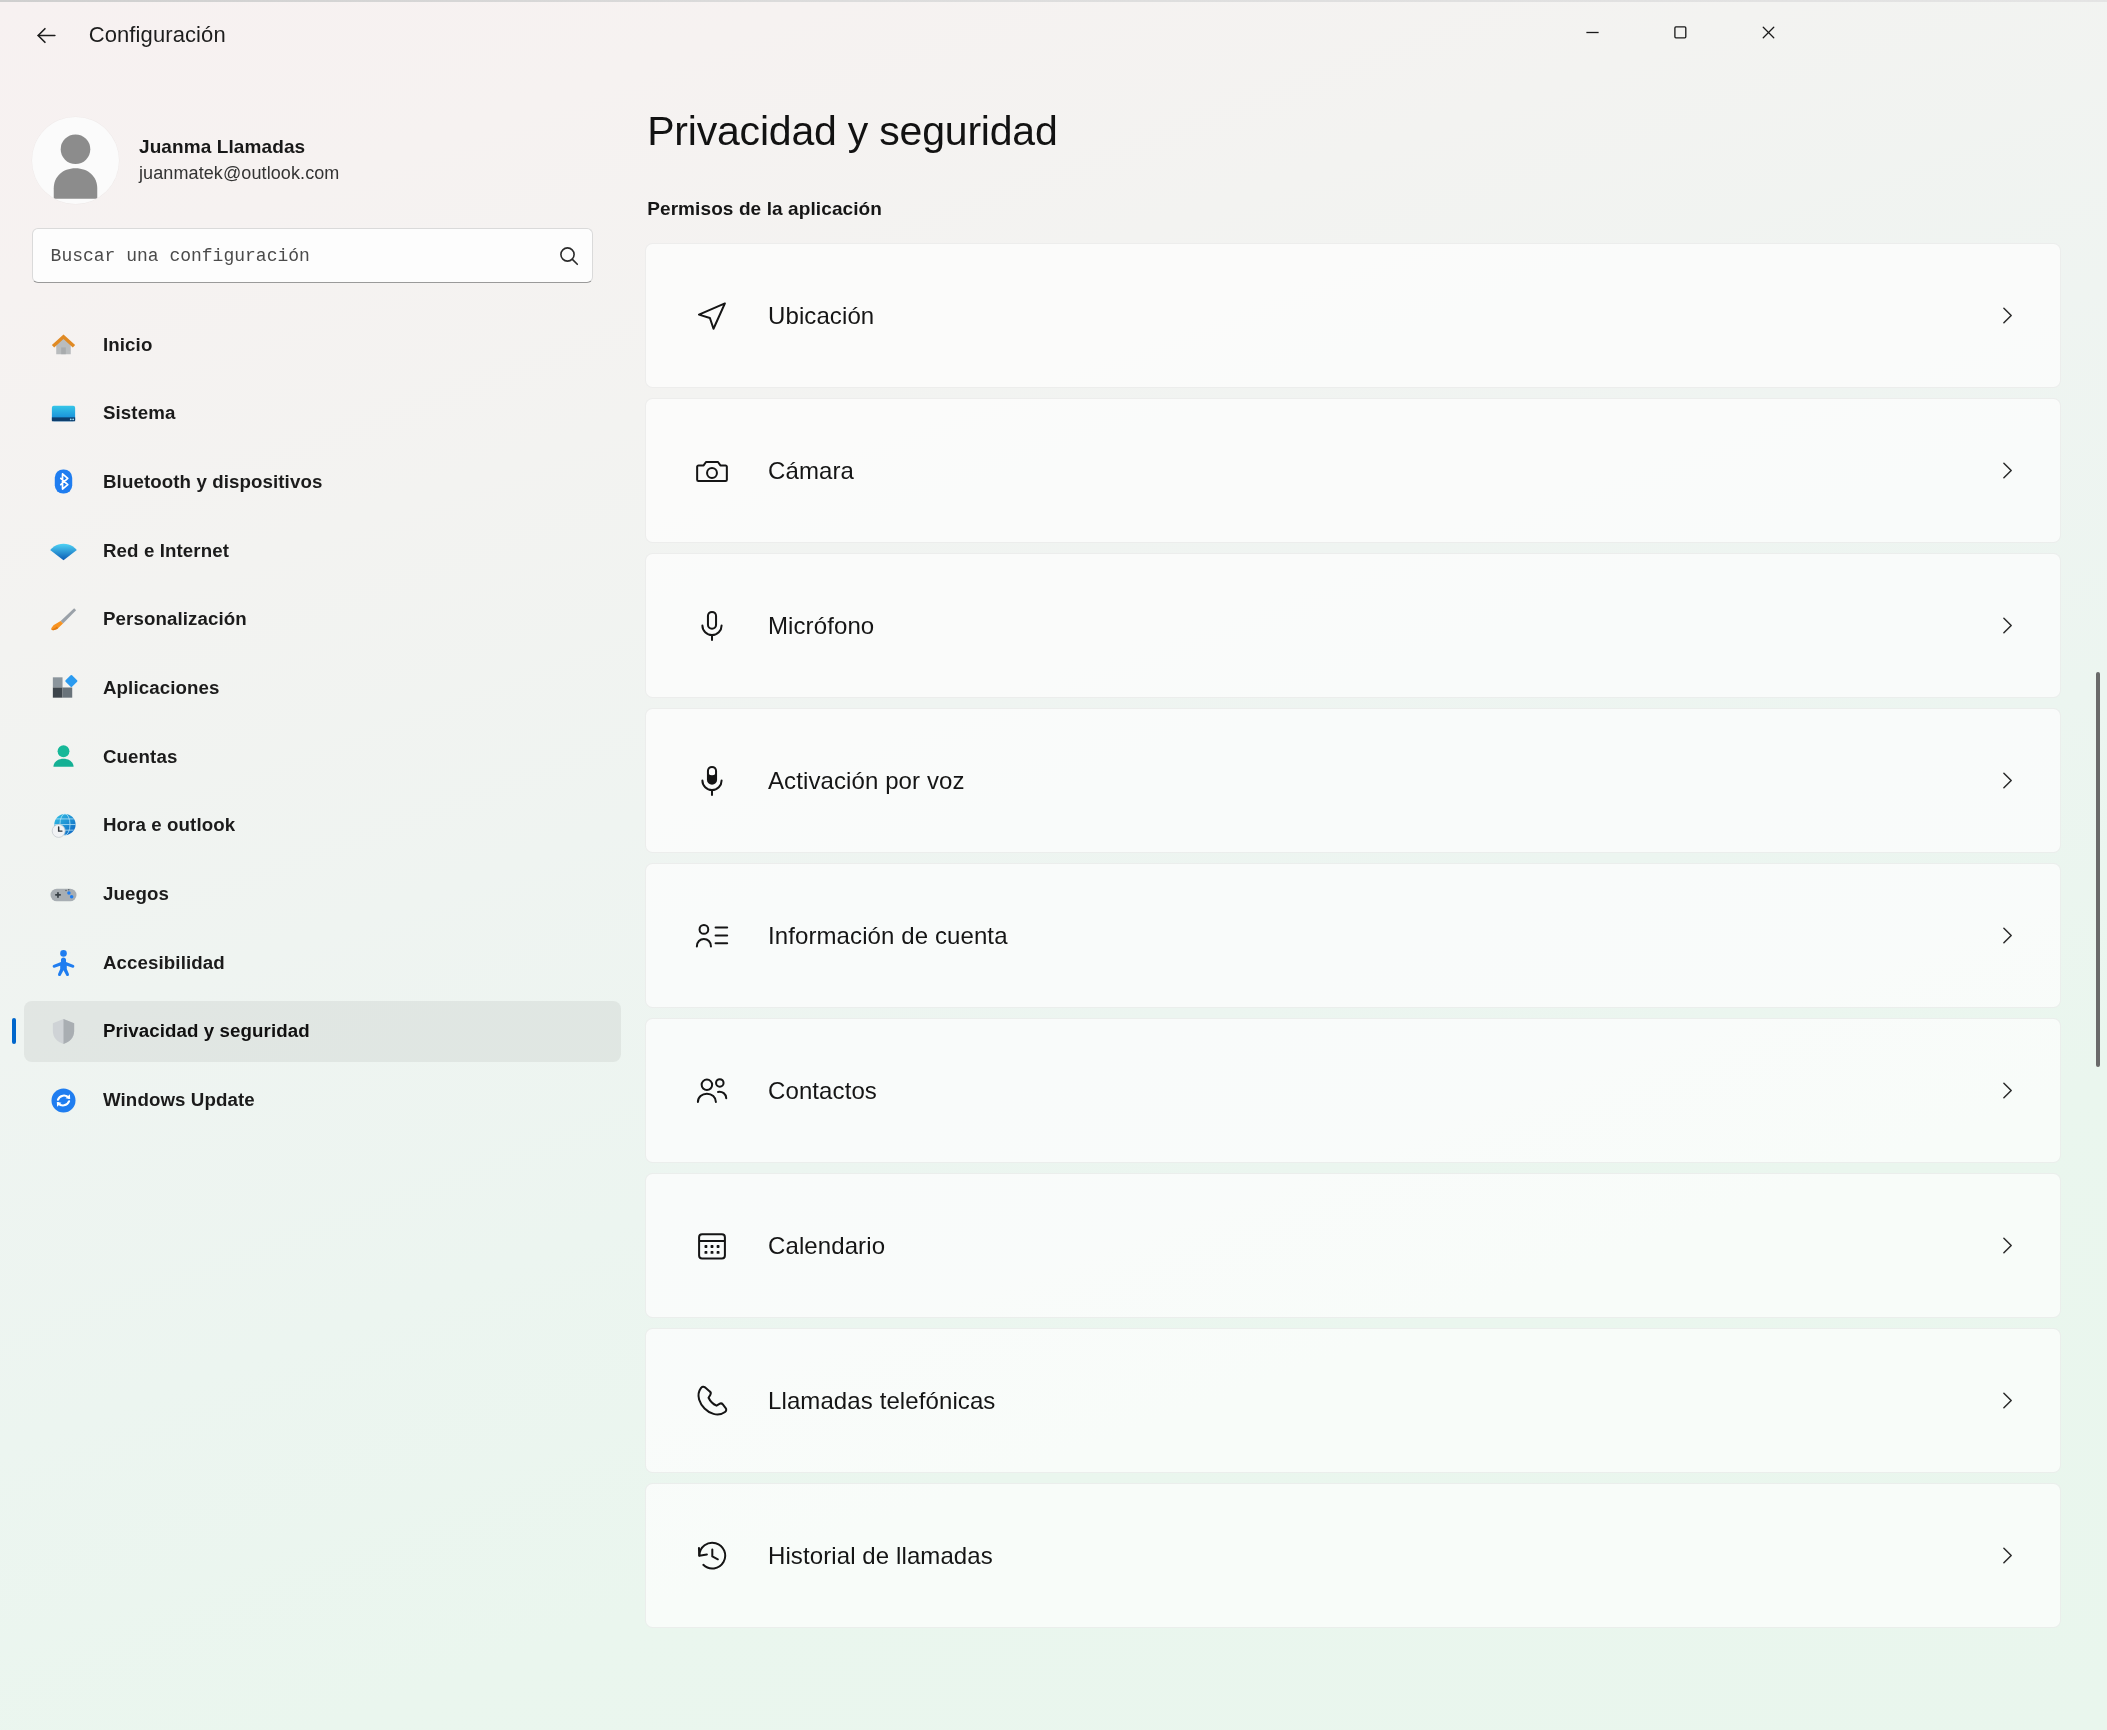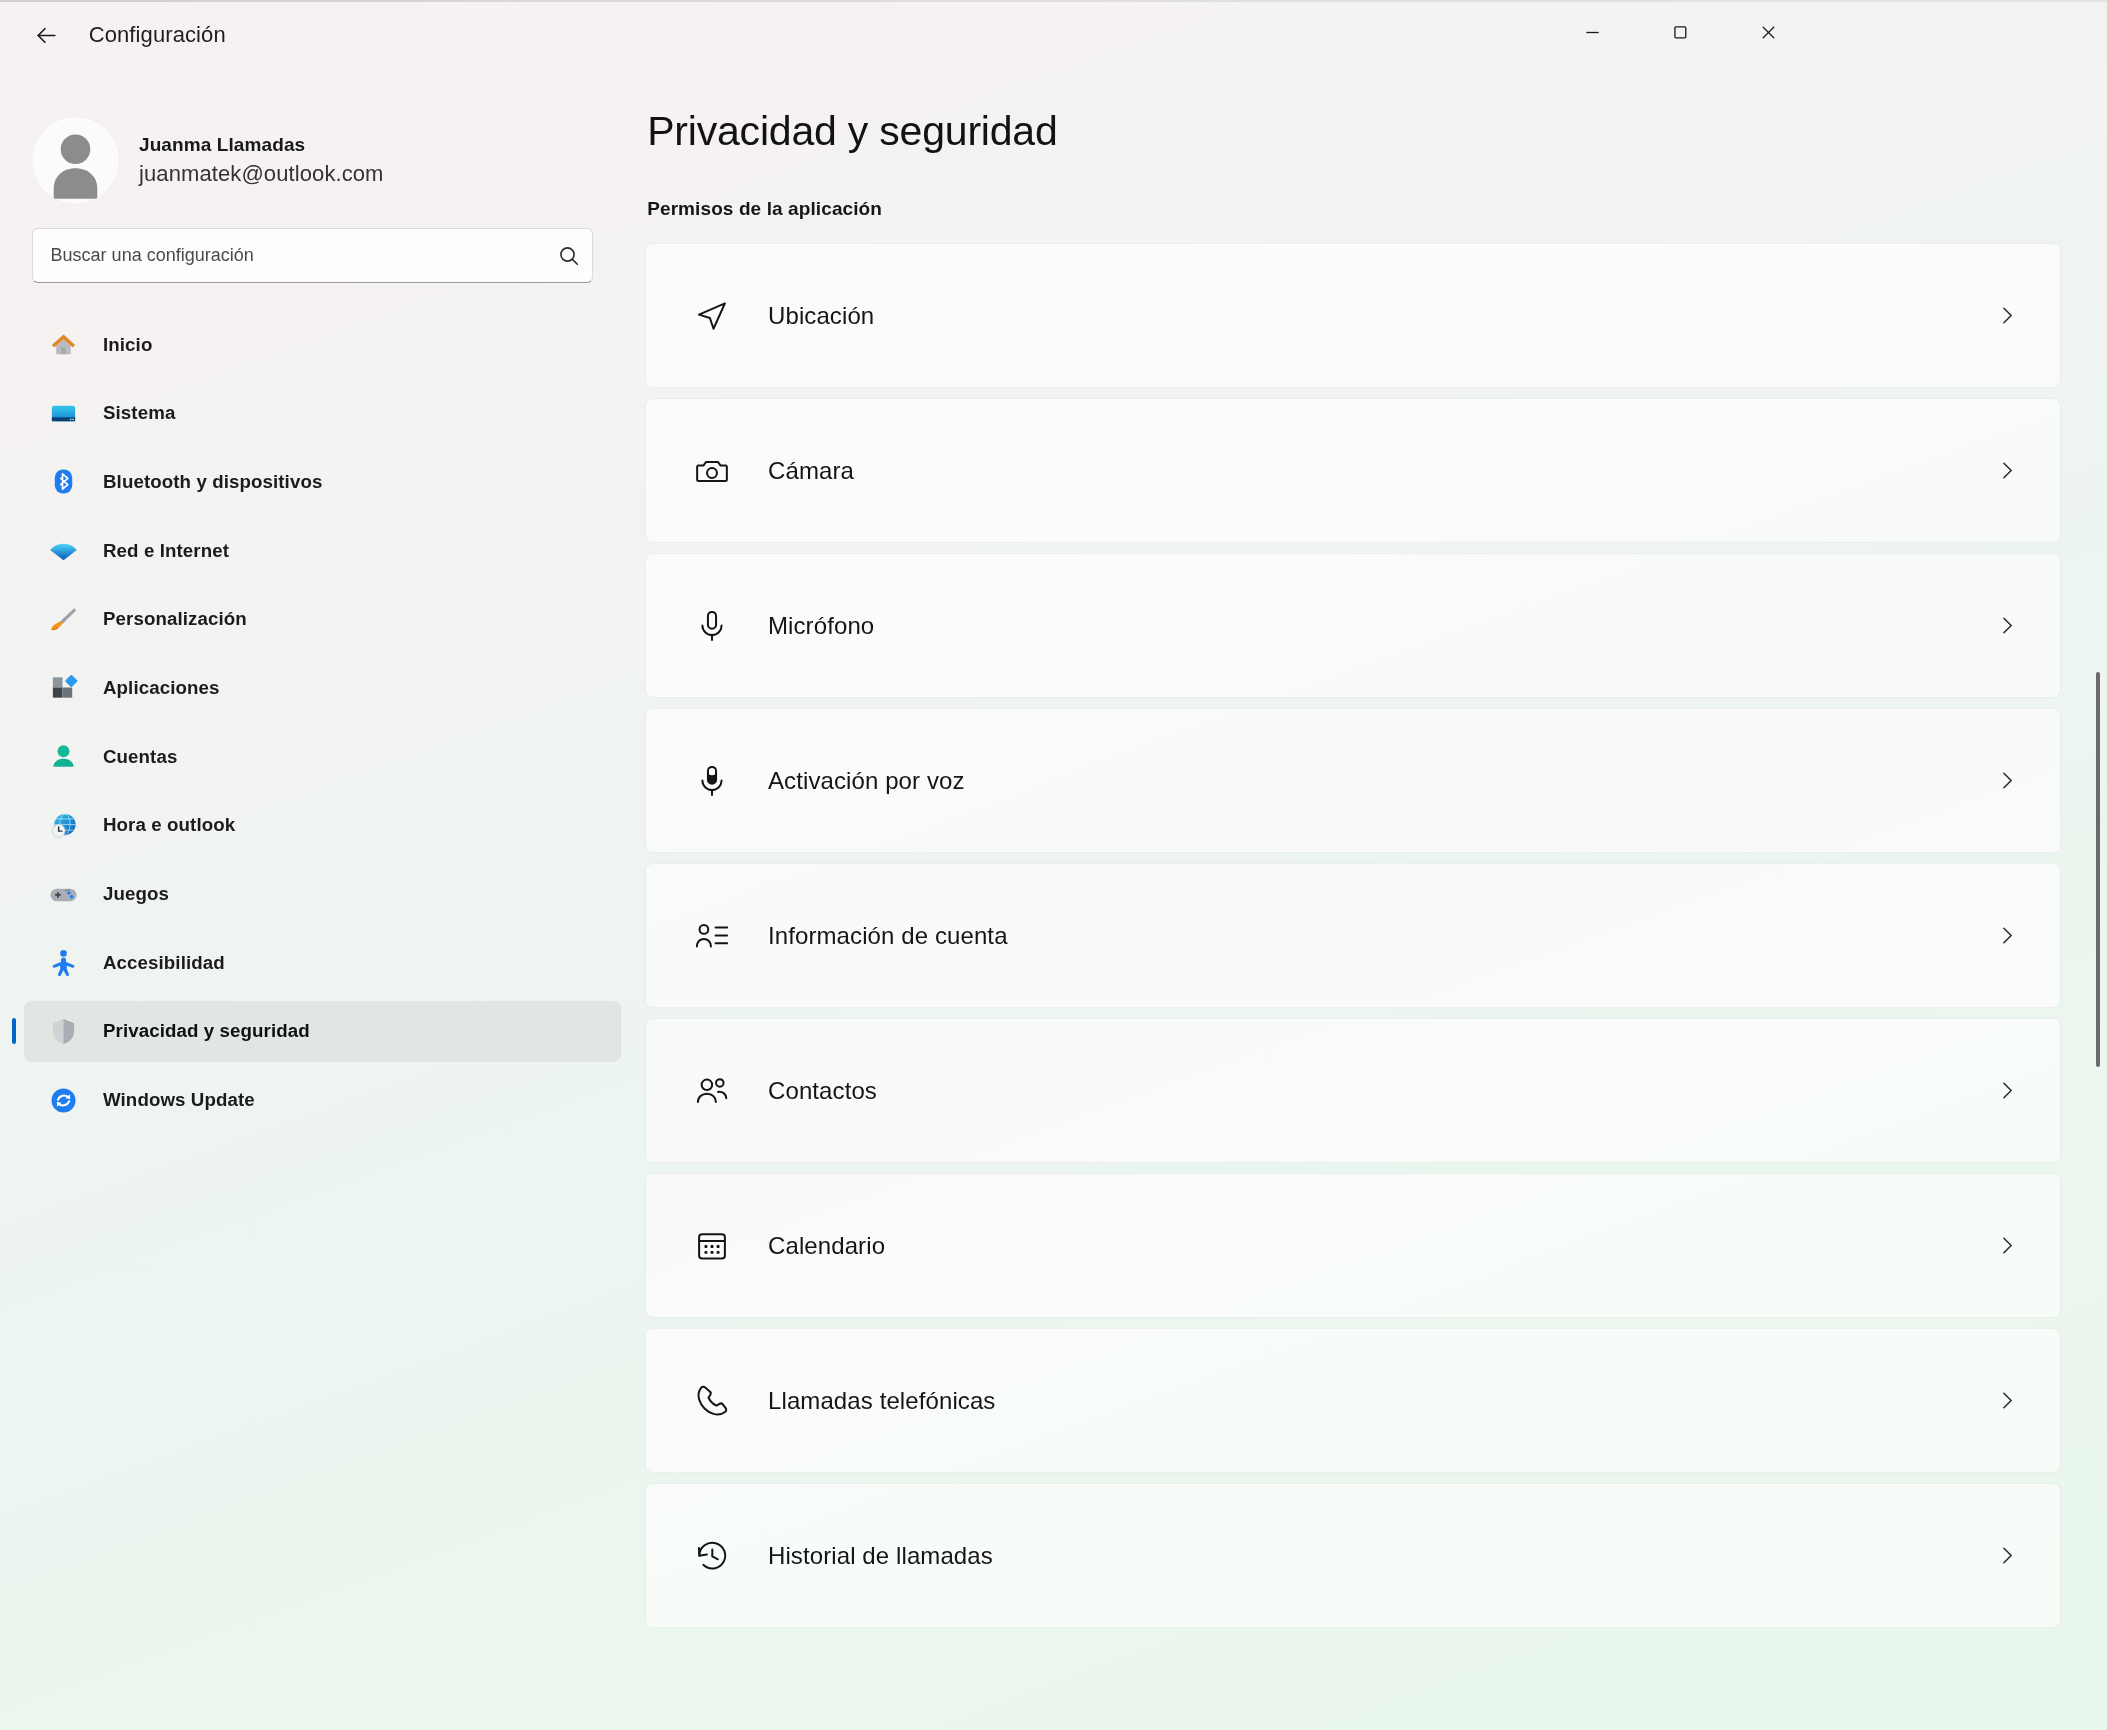--- a/index.html
+++ b/index.html
@@ -111,7 +111,7 @@
     font-size: 19px; font-weight: 700; color: #181818; letter-spacing: 0.1px;
   }
   .account-mail {
-    font-size: 22px; color: #333333; letter-spacing: 0.1px;
+    font-size: 18px; color: #333333; letter-spacing: 0.1px;
   }
 
   .searchbox {

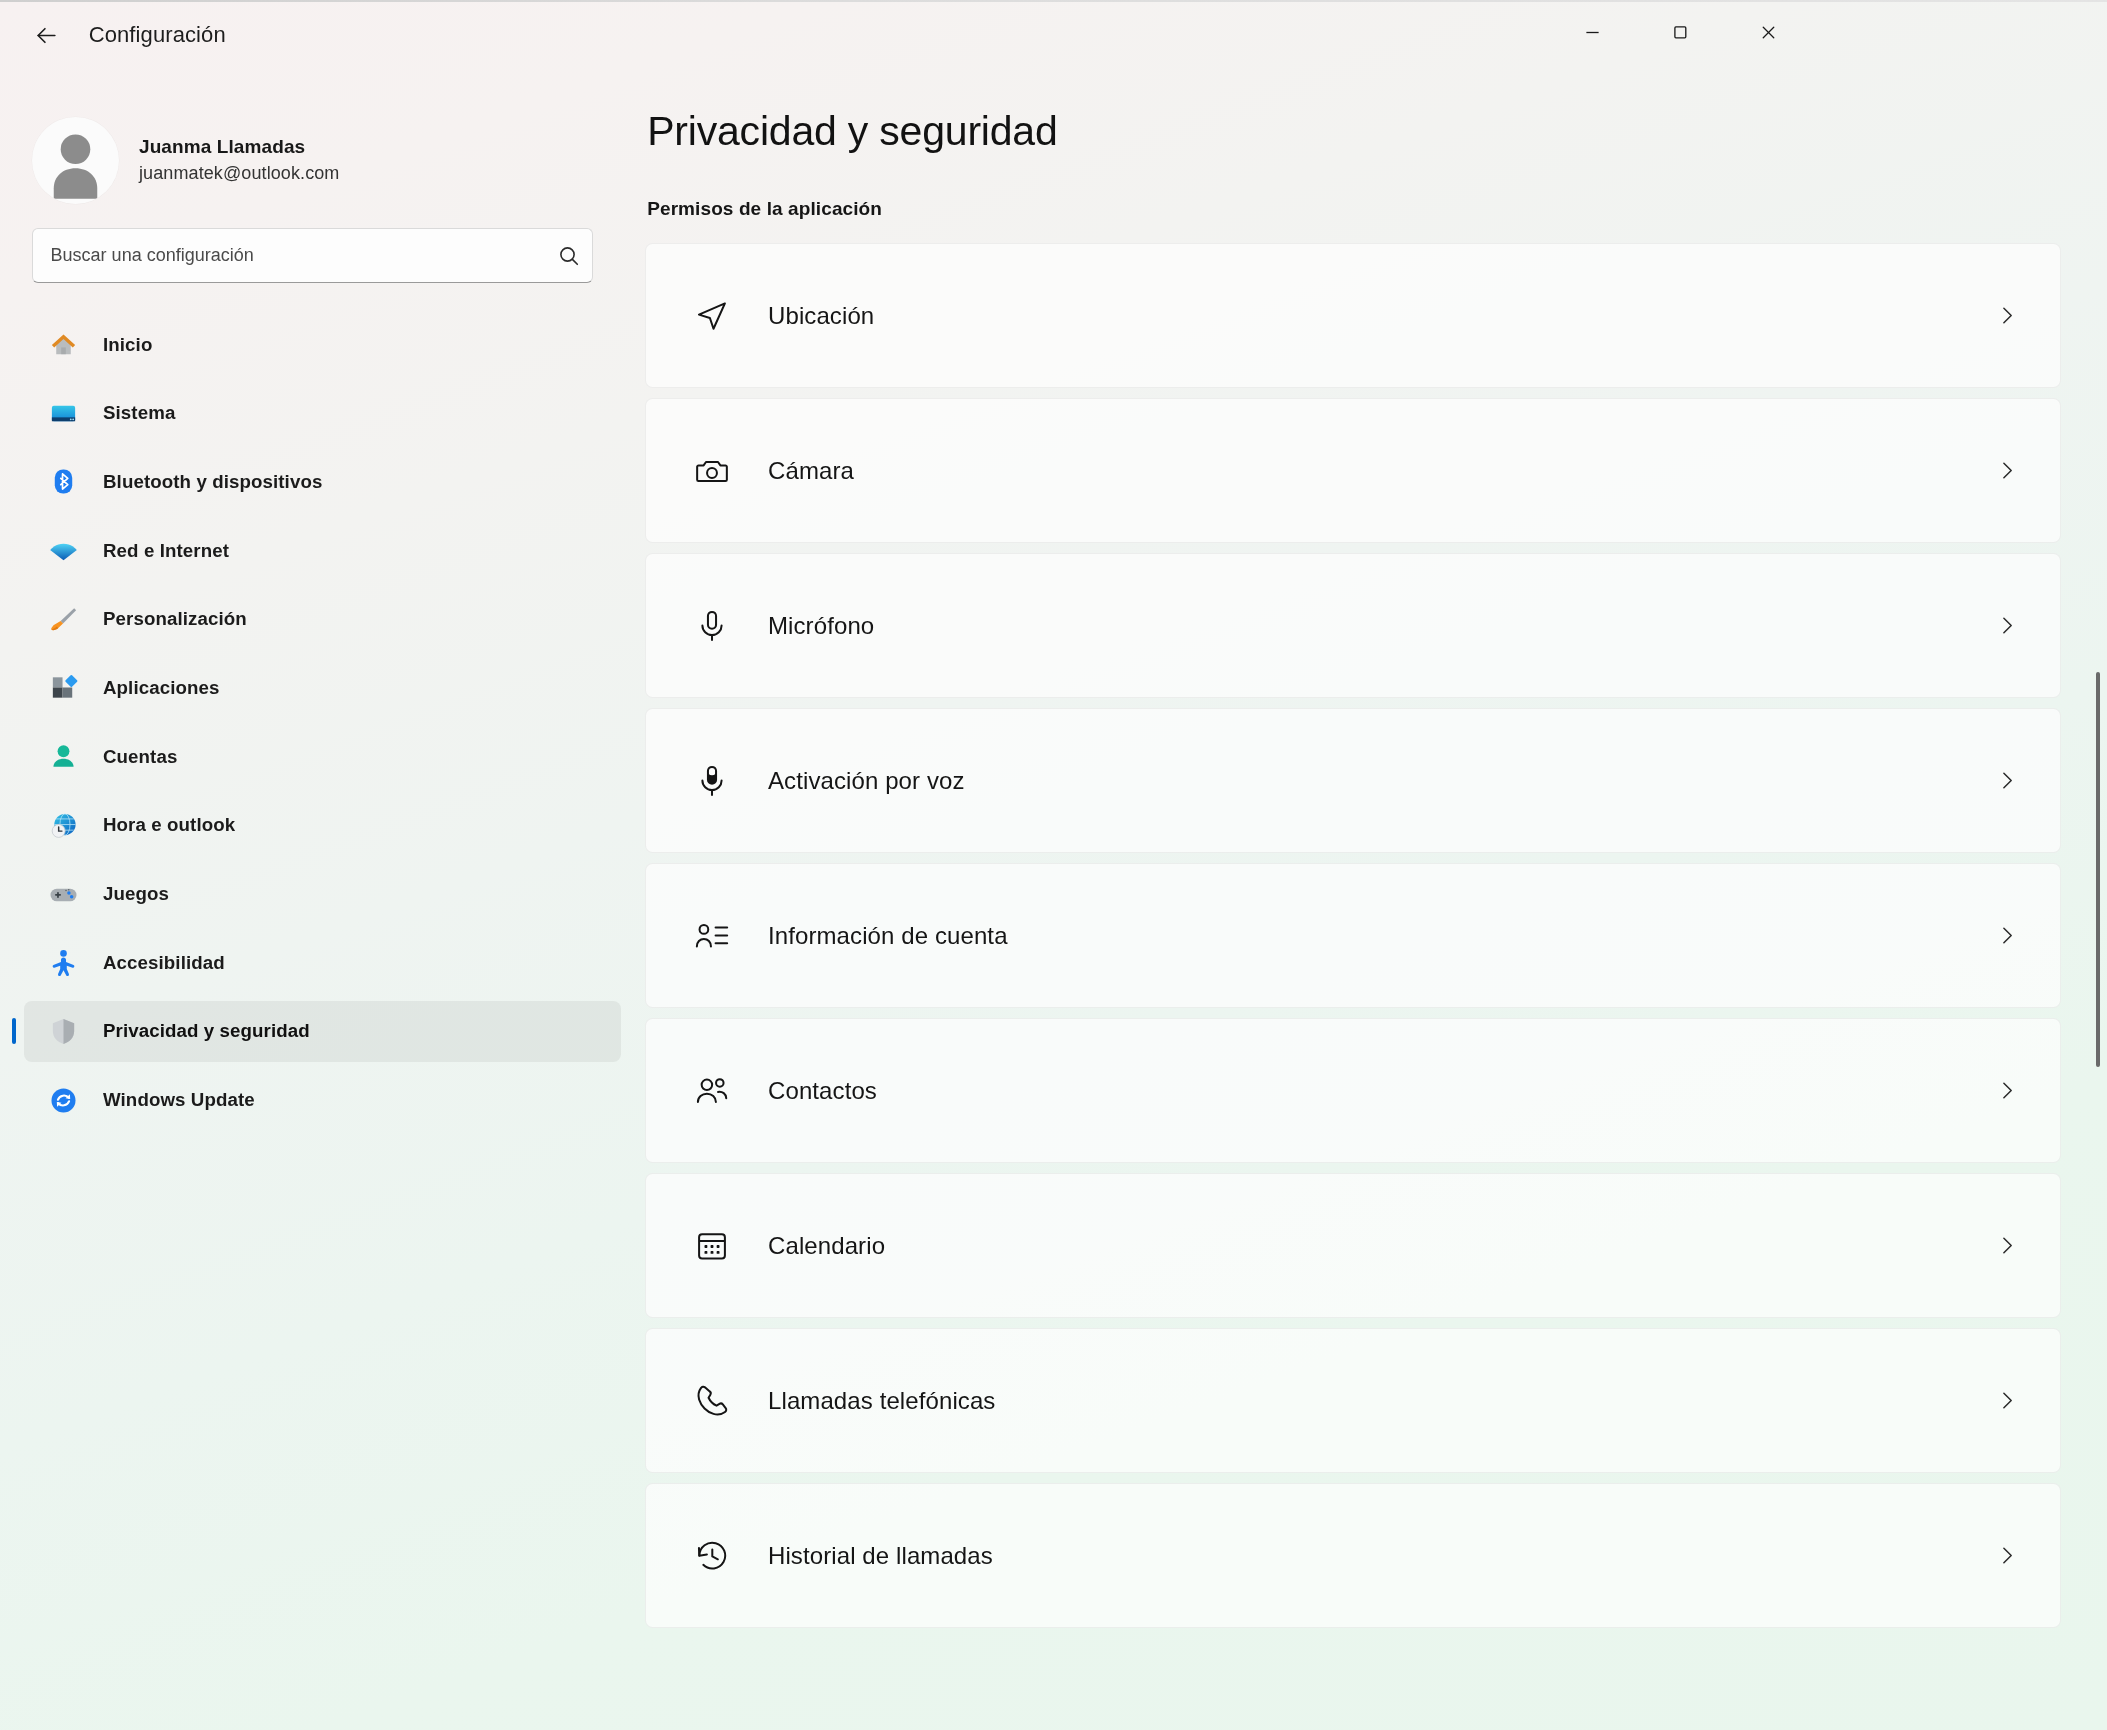--- a/index.html
+++ b/index.html
@@ -132,7 +132,7 @@
     border: none;
     outline: none;
     background: transparent;
-    font-family: Liberation Sans, sans-serif;
+    font-family: Liberation Mono, monospace;
     font-size: 18px;
     color: #a21caf;
     padding: 0 16.5px 0 17.6px;

